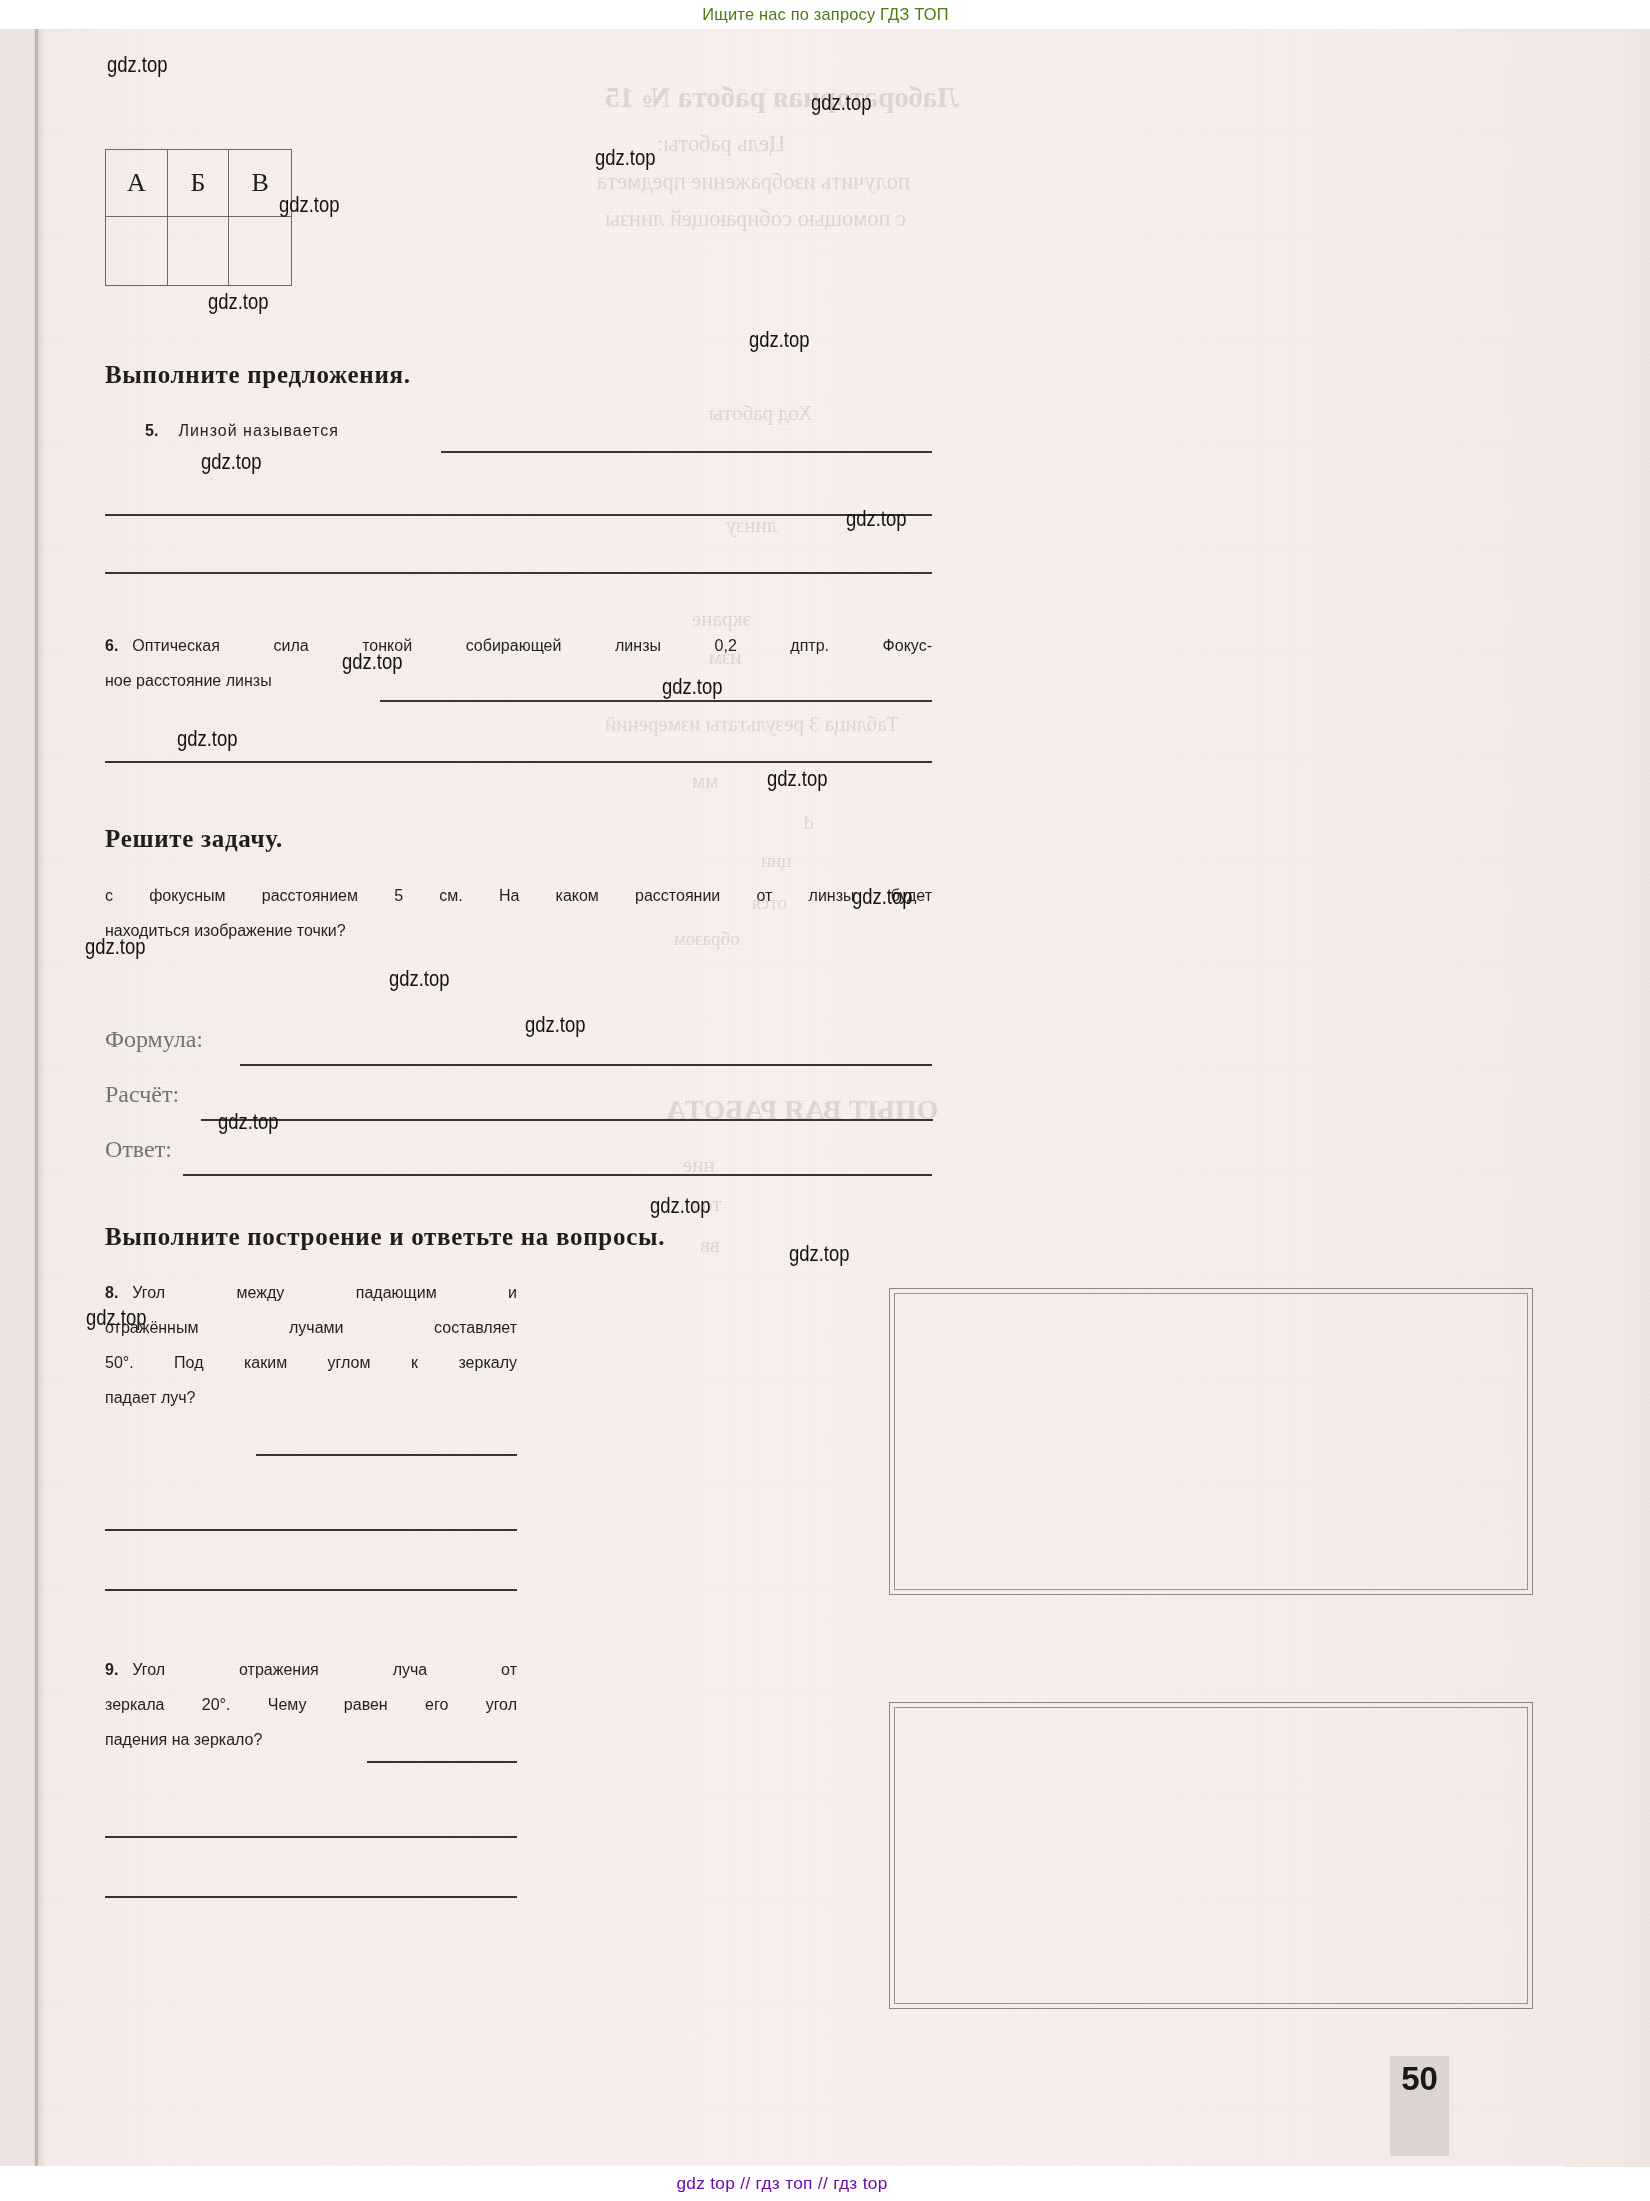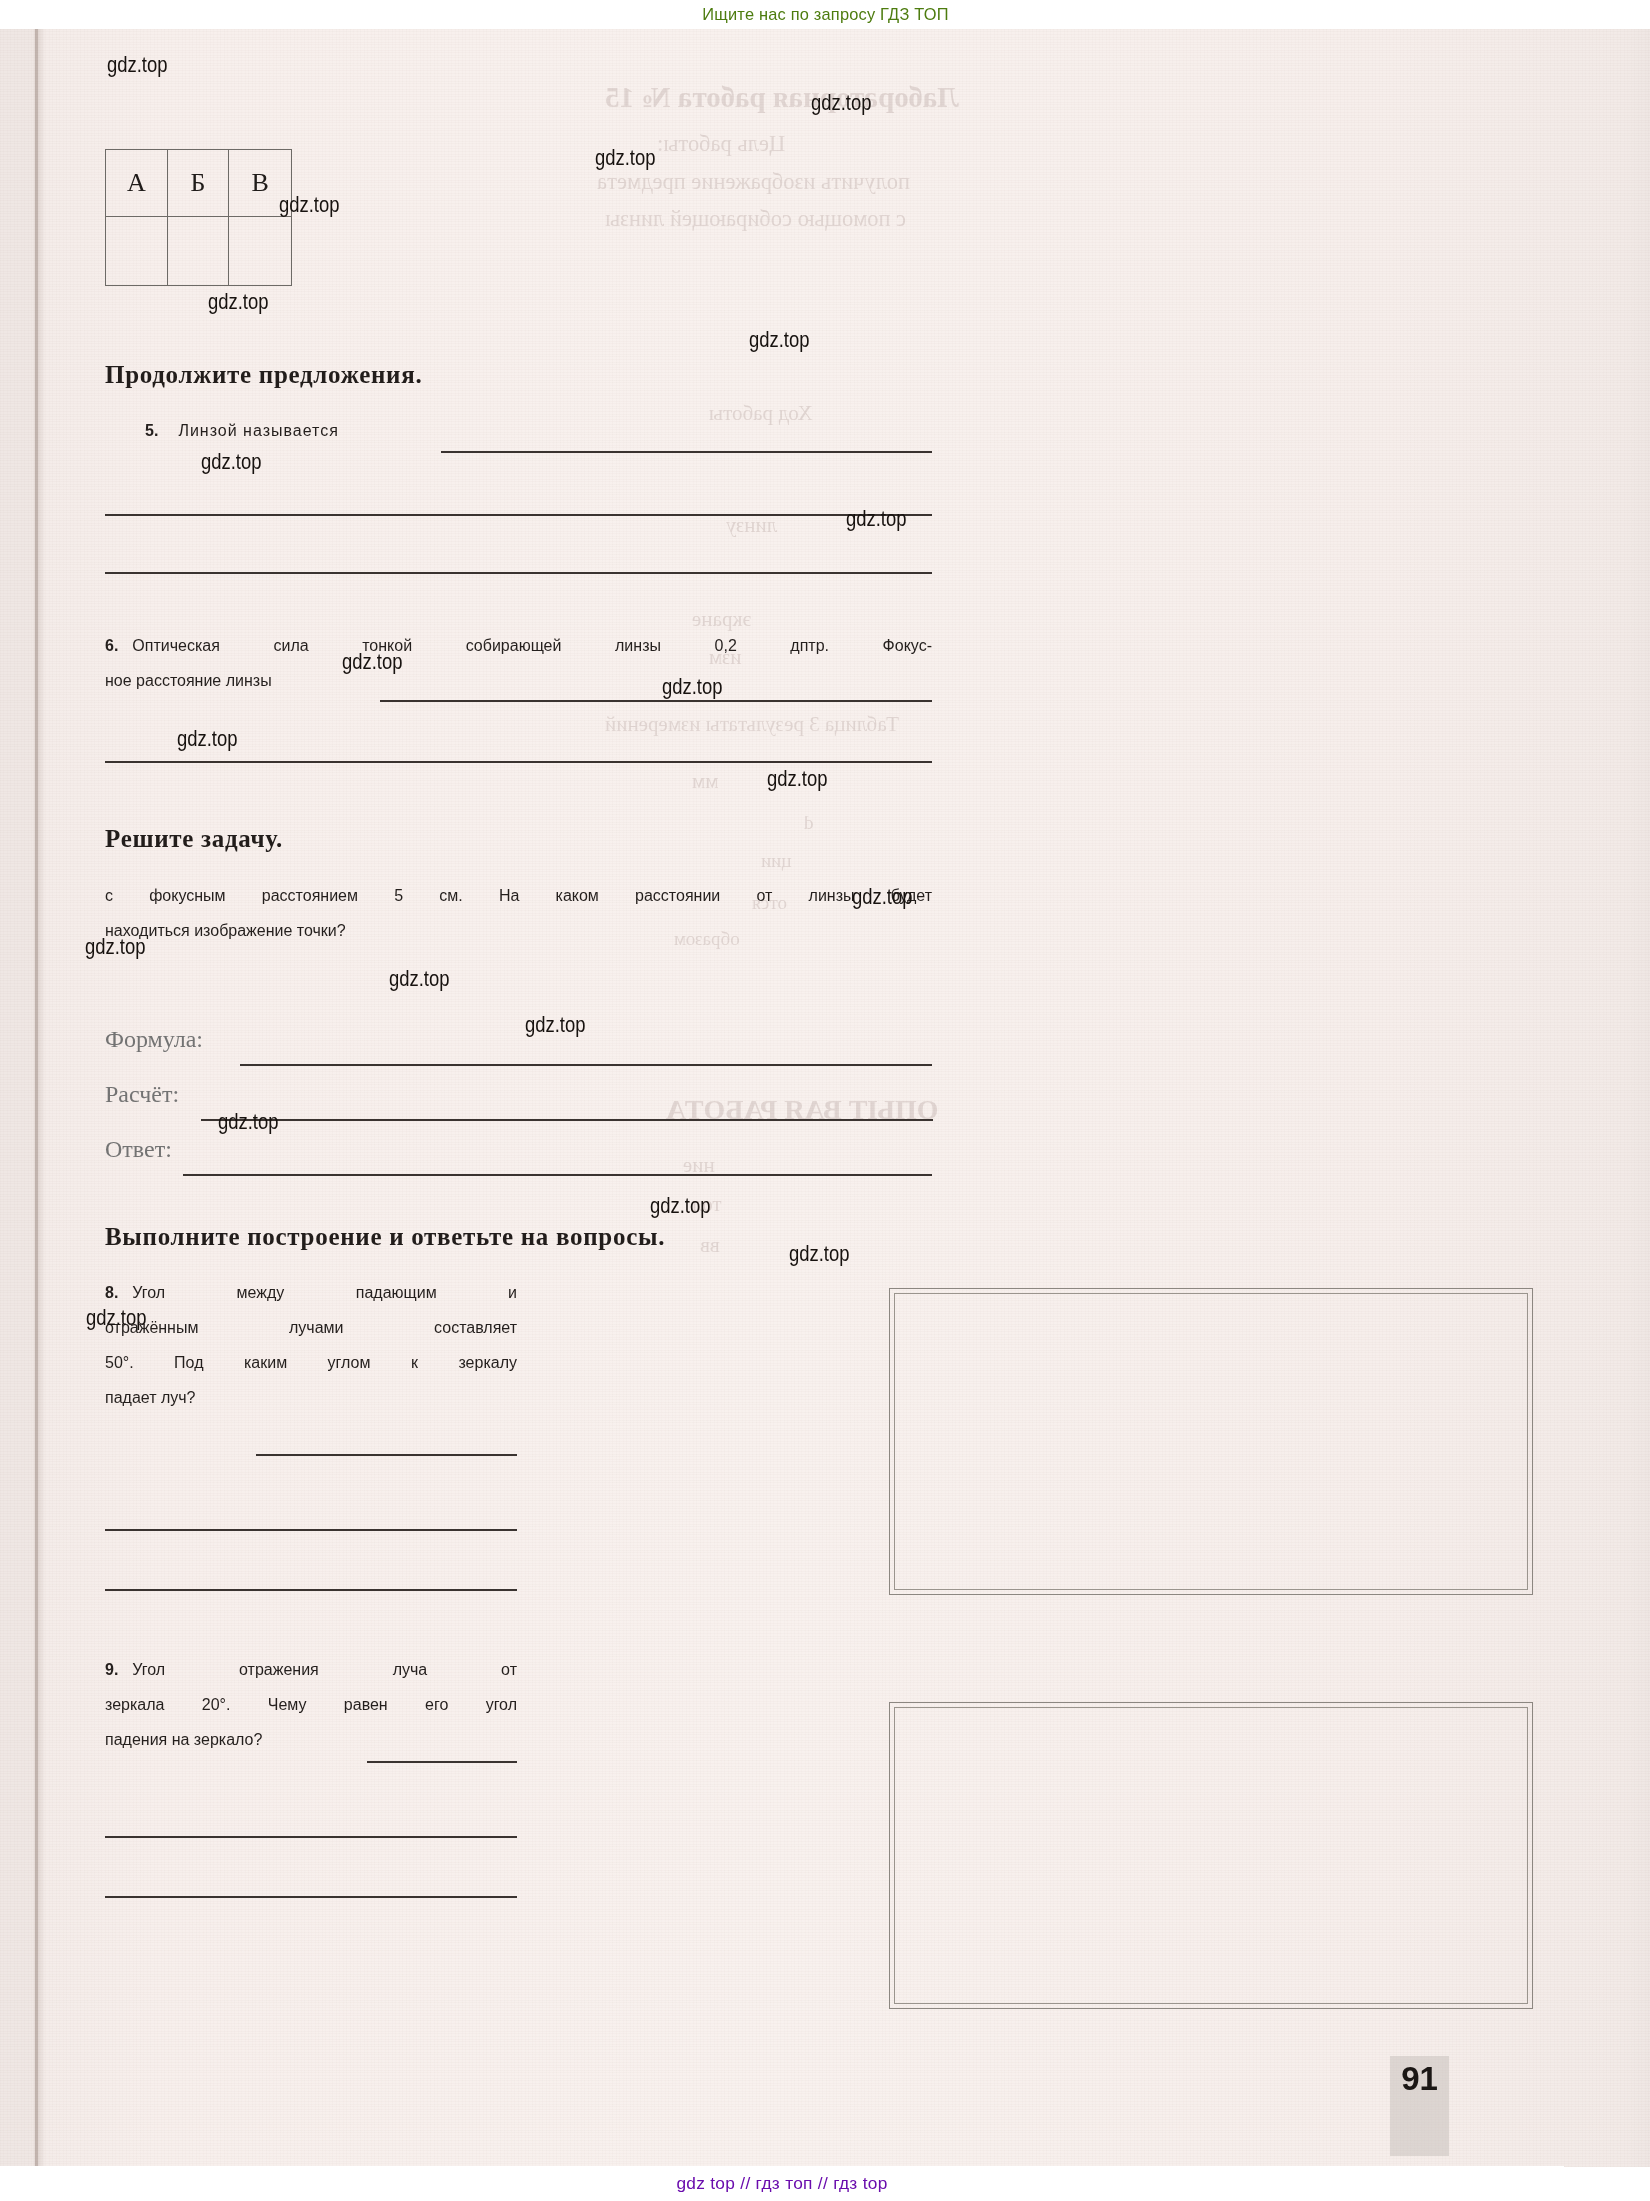--- a/index.html
+++ b/index.html
@@ -260,7 +260,7 @@
       <div class="cell last-col last-row"></div>
     </div>
 
-    <div class="heading" style="left:105px; top:361px;">Продолжите предложения.</div>
+    <div class="heading" style="left:105px; top:361px;">Выполните предложения.</div>
 
     <div class="task" style="left:145px; top:413px; width:329px;">
       <span class="num">5.</span>

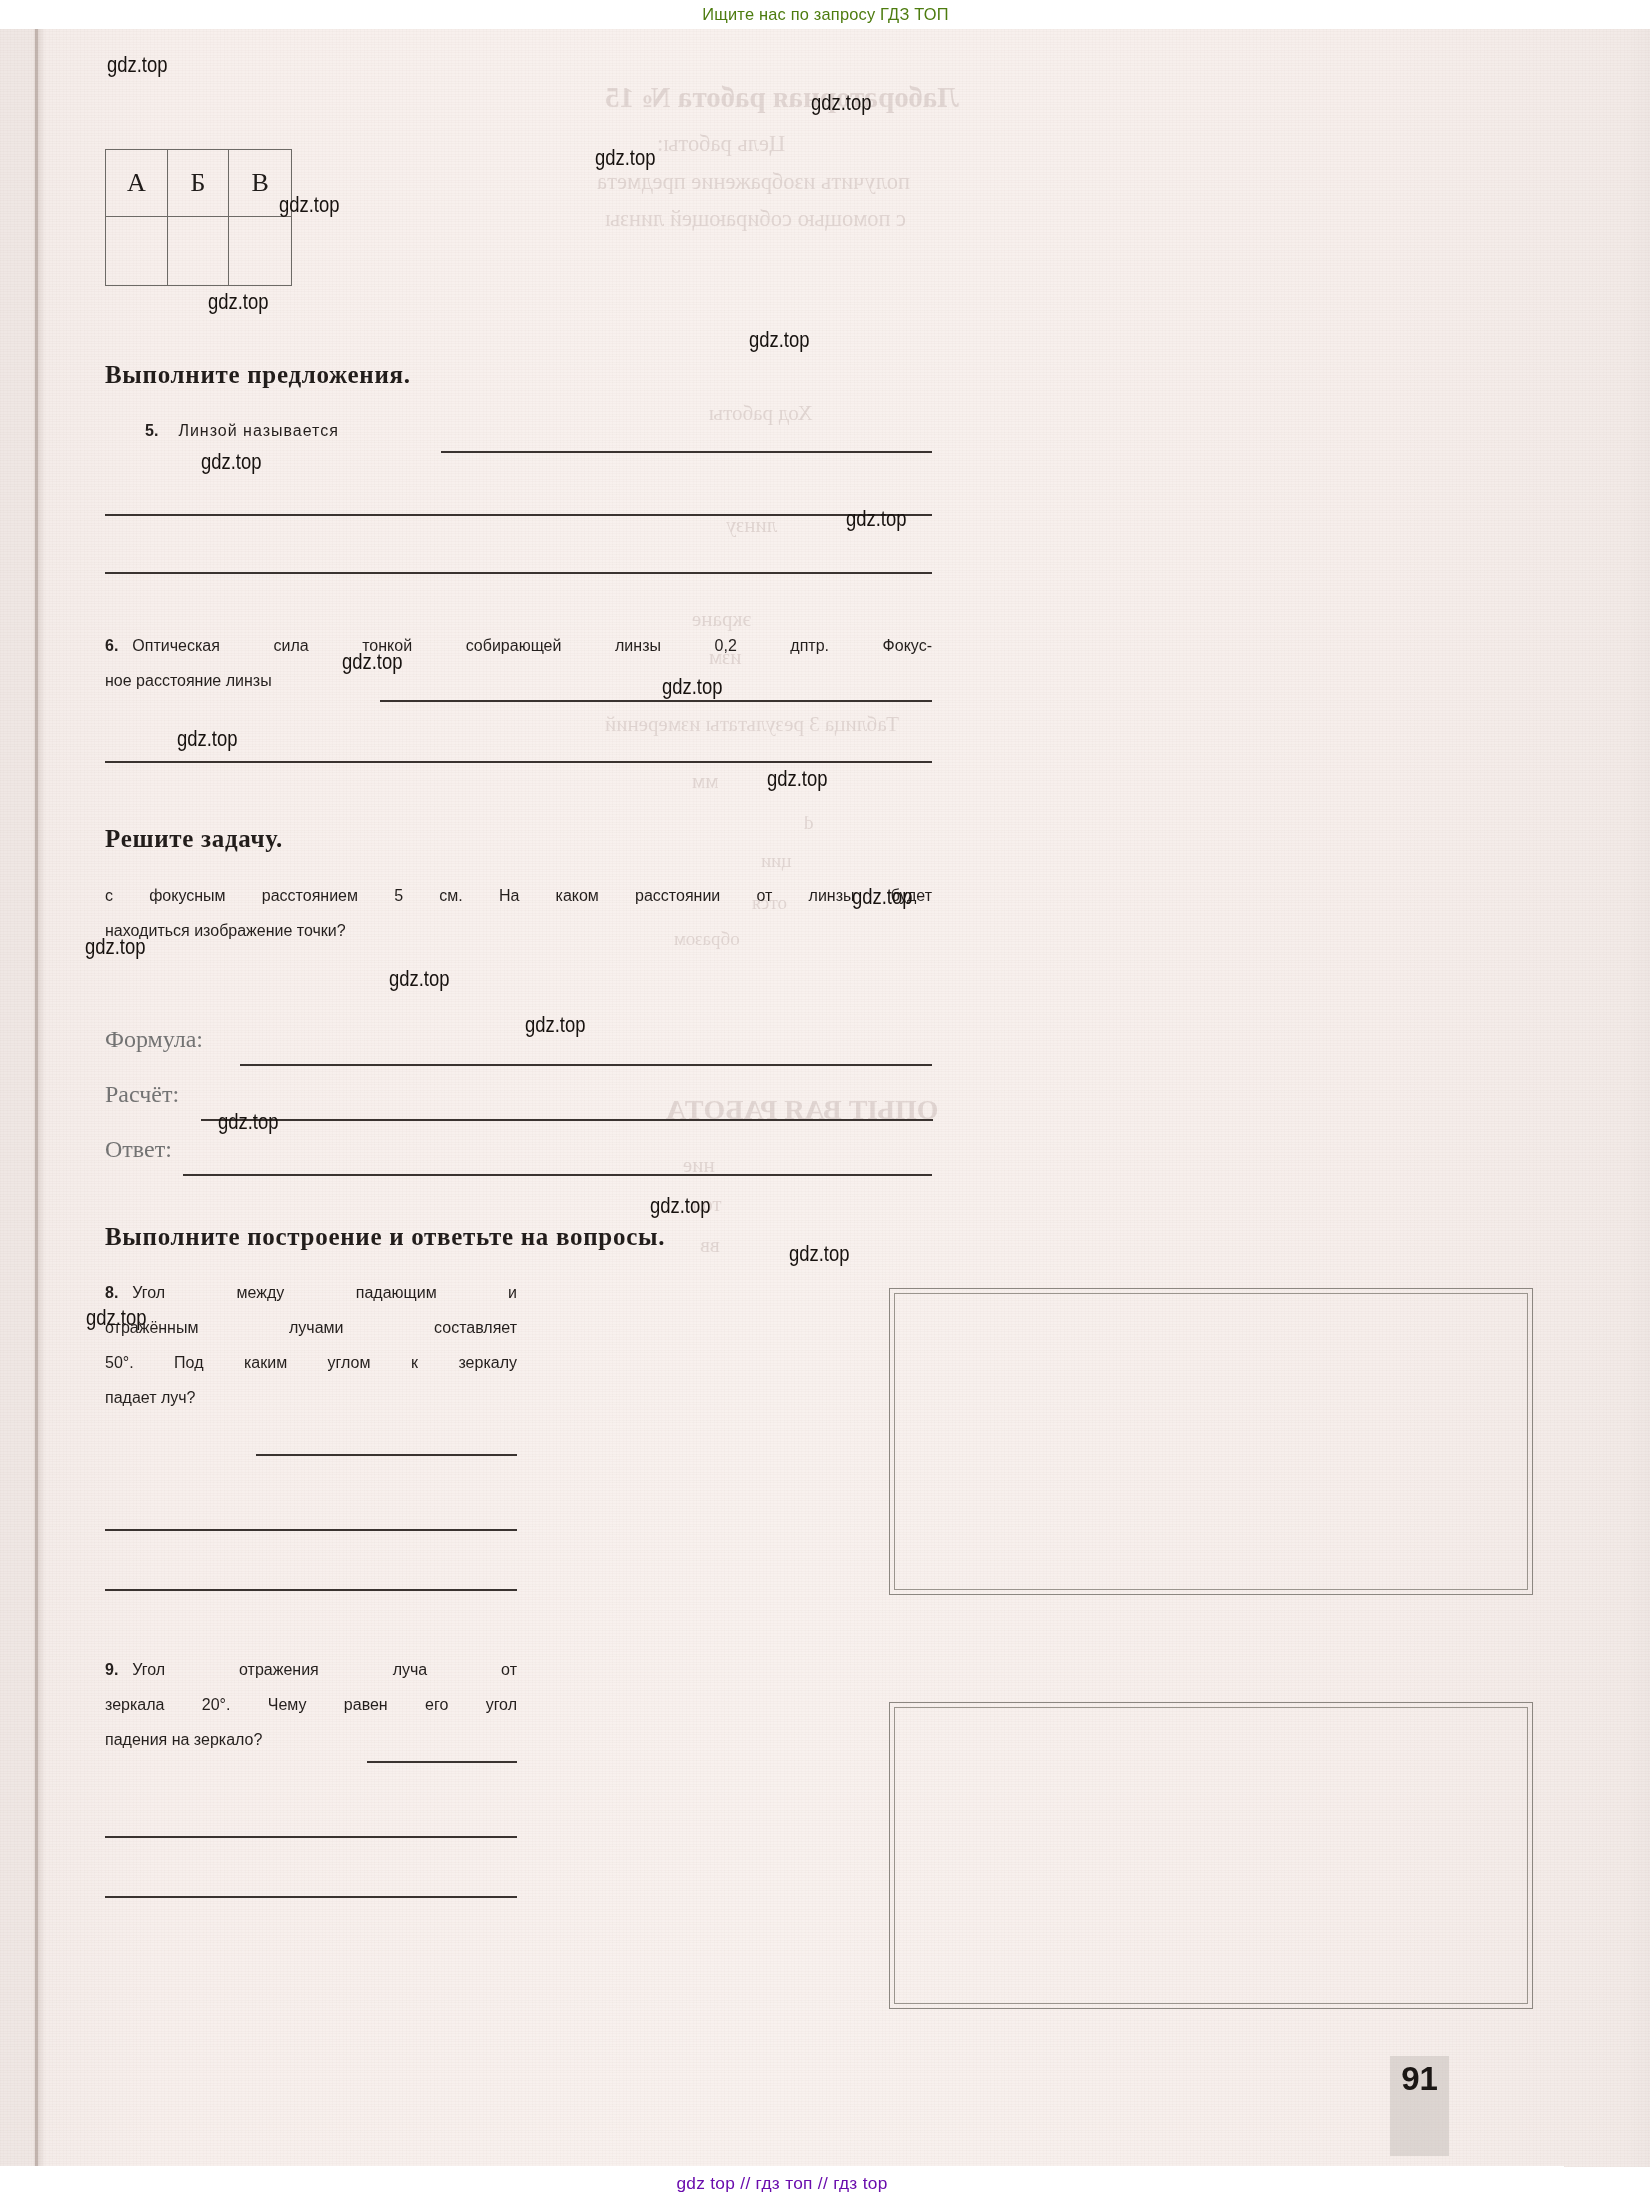--- a/index.html
+++ b/index.html
@@ -329,7 +329,7 @@
     </div>
 
     <div class="page-tab"></div>
-    <div class="page-num">91</div>
+    <div class="page-num">50</div>
 
   </div>
 

